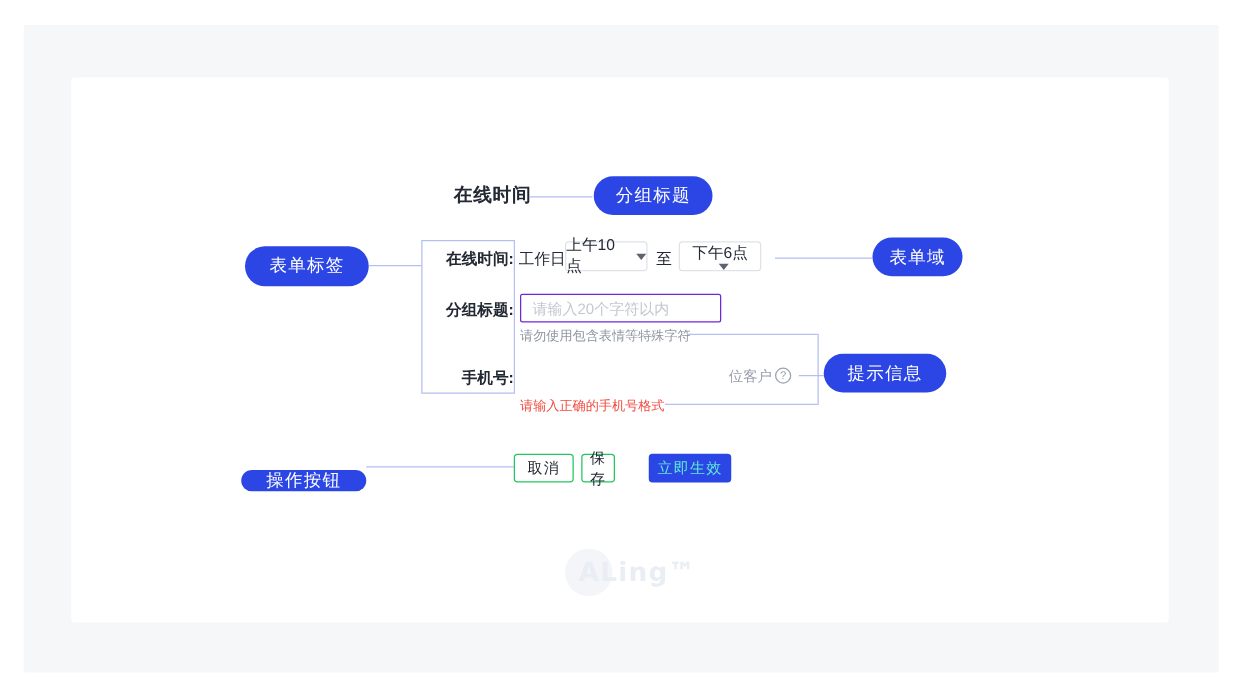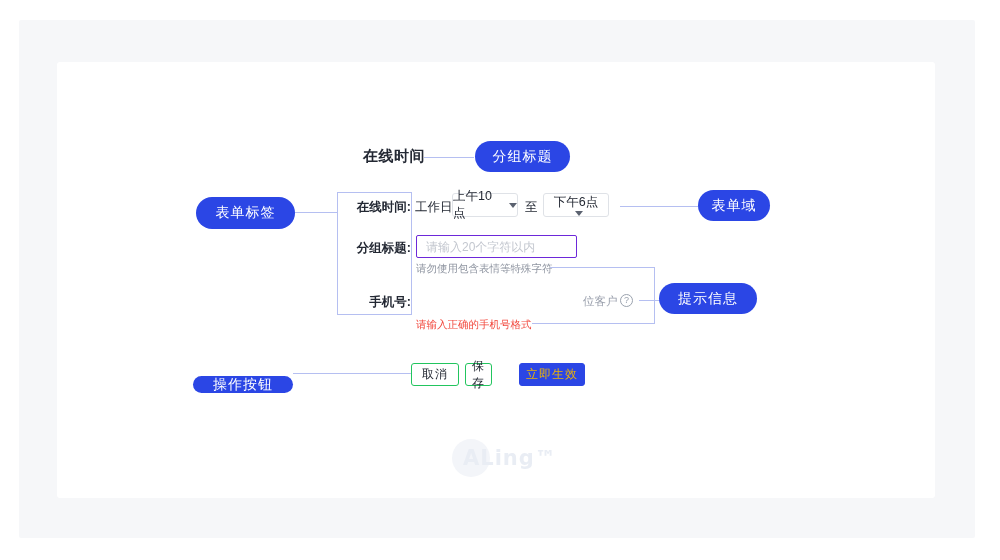--- a/index.html
+++ b/index.html
@@ -65,7 +65,7 @@
     border:1px solid #22c55e;background:#ffffff;color:var(--dark);
     padding:0;letter-spacing:1px;
   }
-  .btn.primary{background:var(--accent);border-color:var(--accent);color:#eab308;}
+  .btn.primary{background:var(--accent);border-color:var(--accent);color:#5eead4;}
 
   .wm-circle{width:38px;height:38px;border-radius:50%;background:#f3f5f9;}
   .wm-text{font-size:21px;font-weight:bold;color:#e9edf4;letter-spacing:1px;font-family:"DejaVu Sans", sans-serif;}

